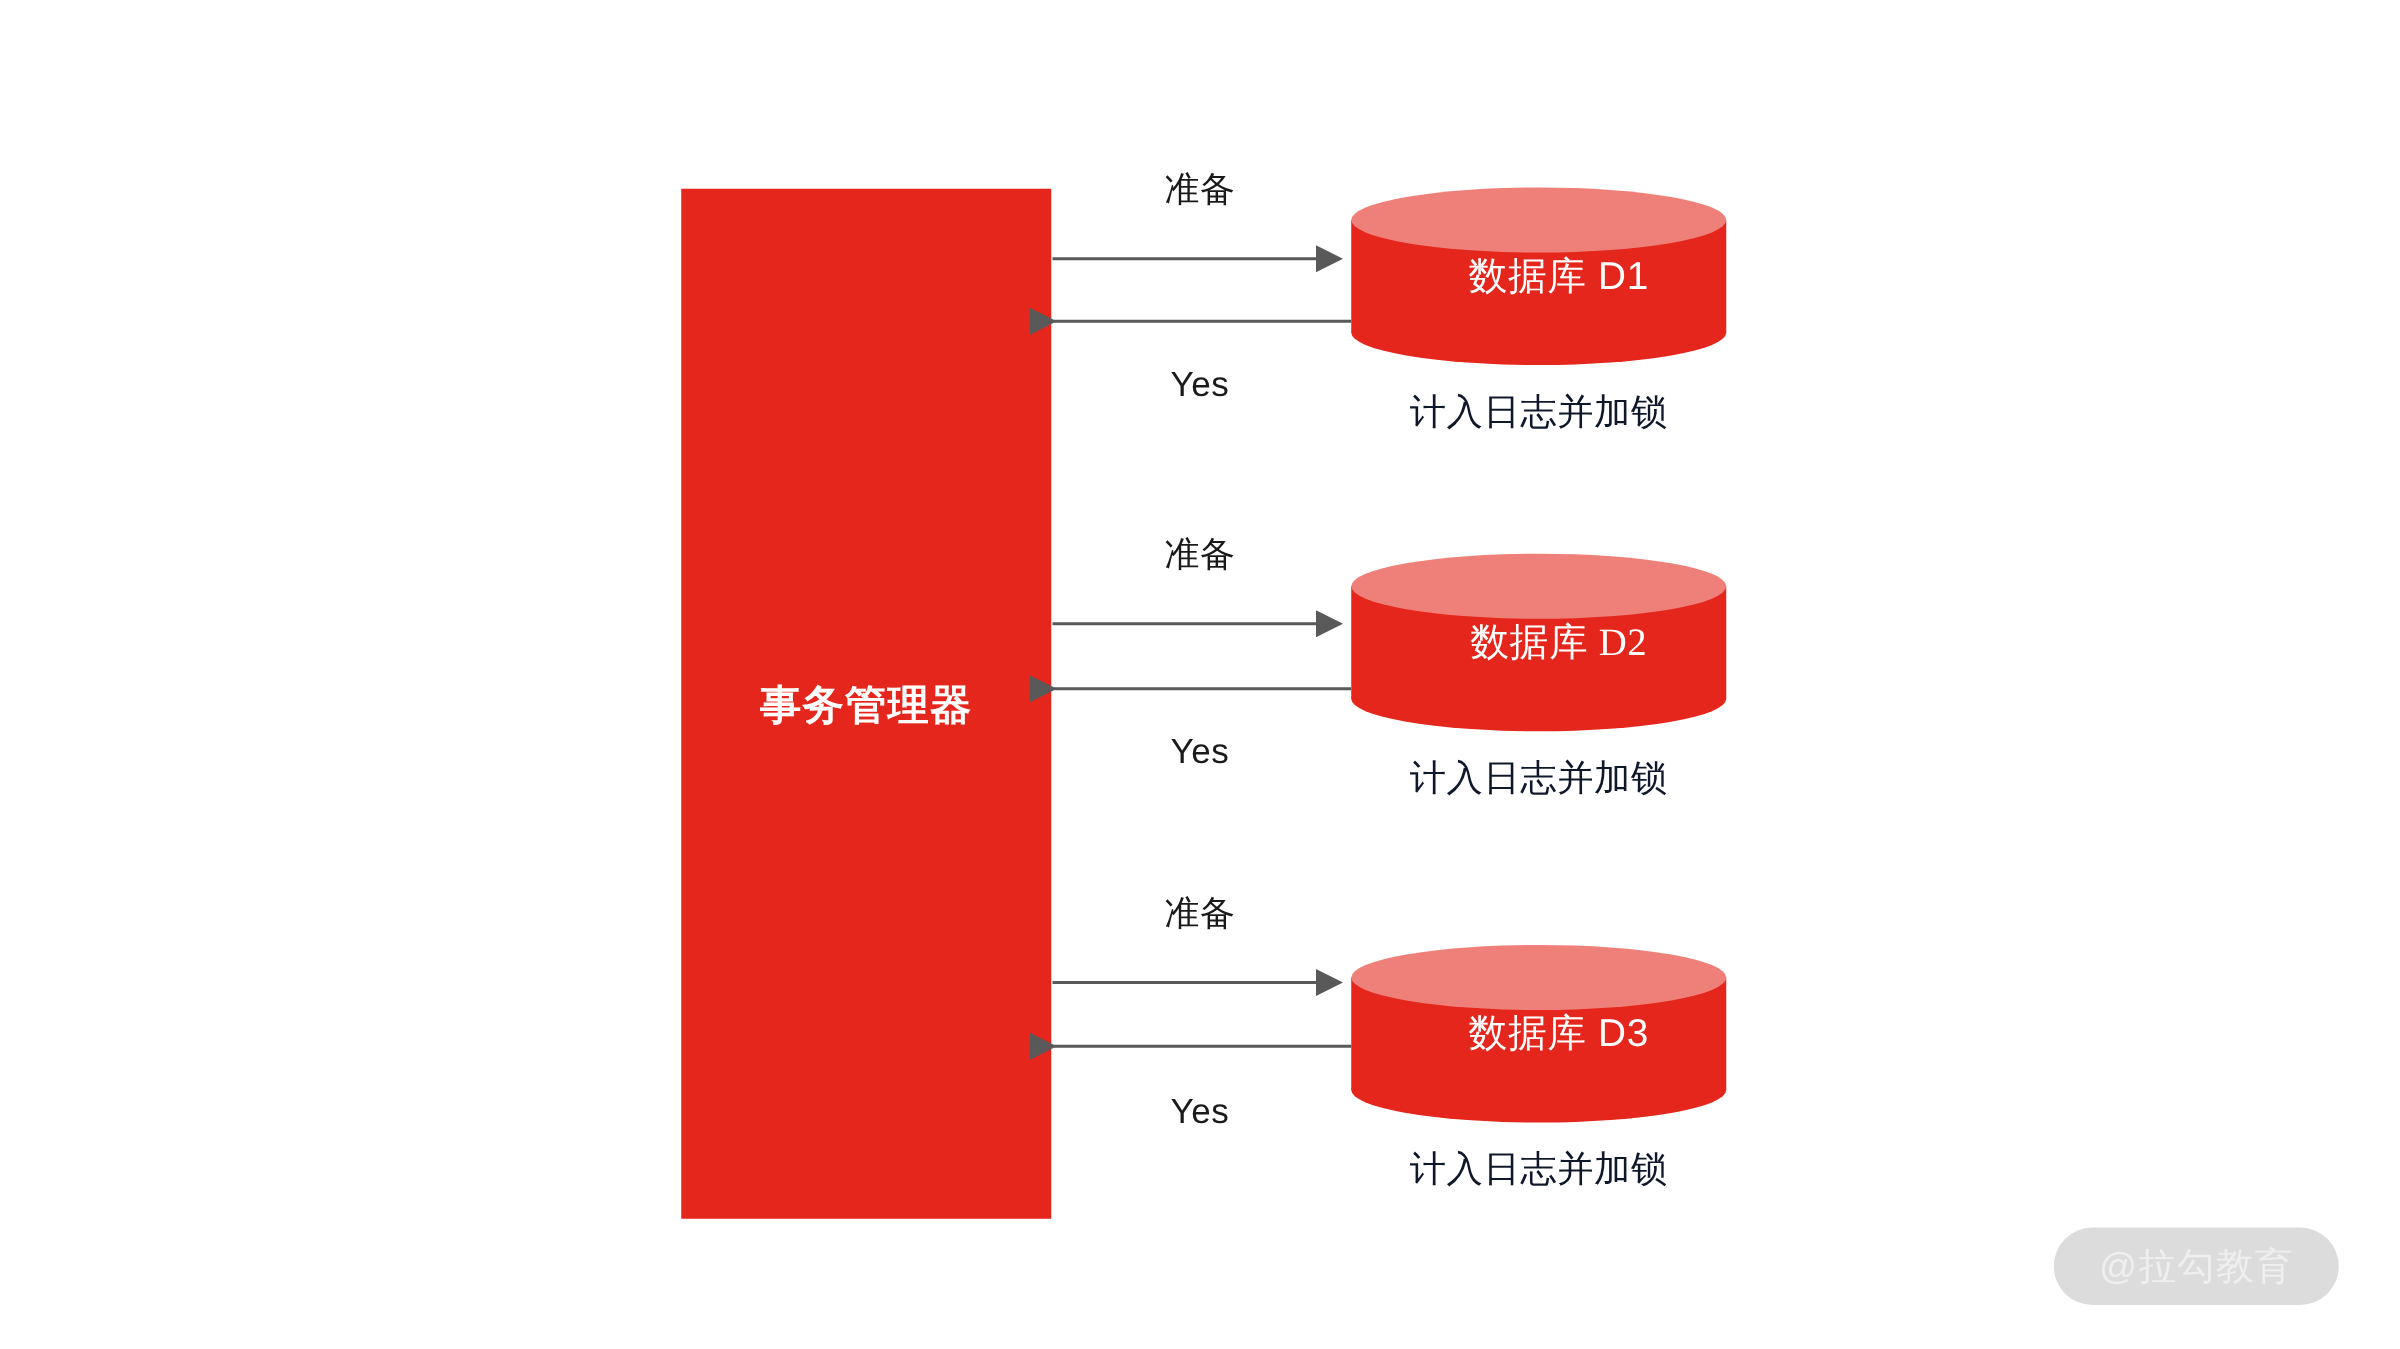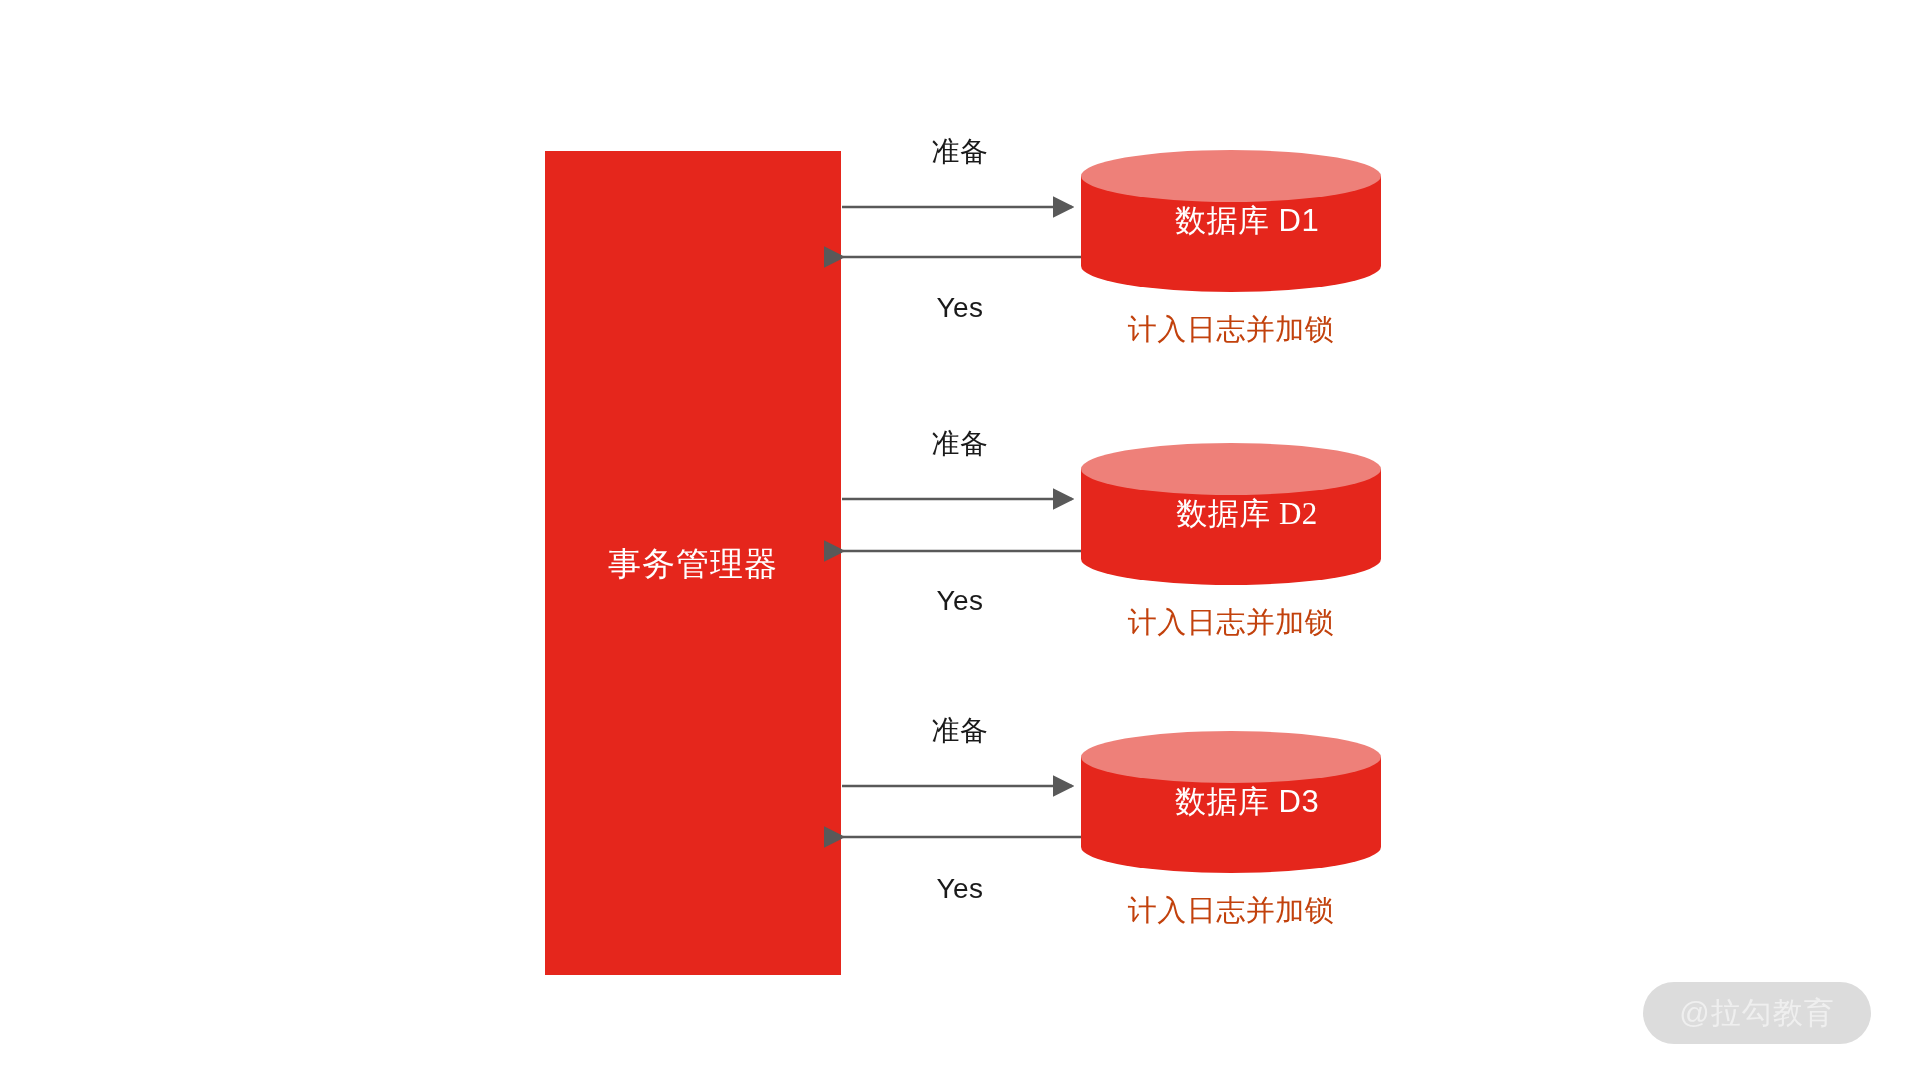--- a/index.html
+++ b/index.html
@@ -105,7 +105,7 @@
     top: 160px;
     width: 300px;
     text-align: center;
-    color: #c2410c;
+    color: #0f172a;
     font-size: 29px;
     letter-spacing: 0.5px;
     white-space: nowrap;

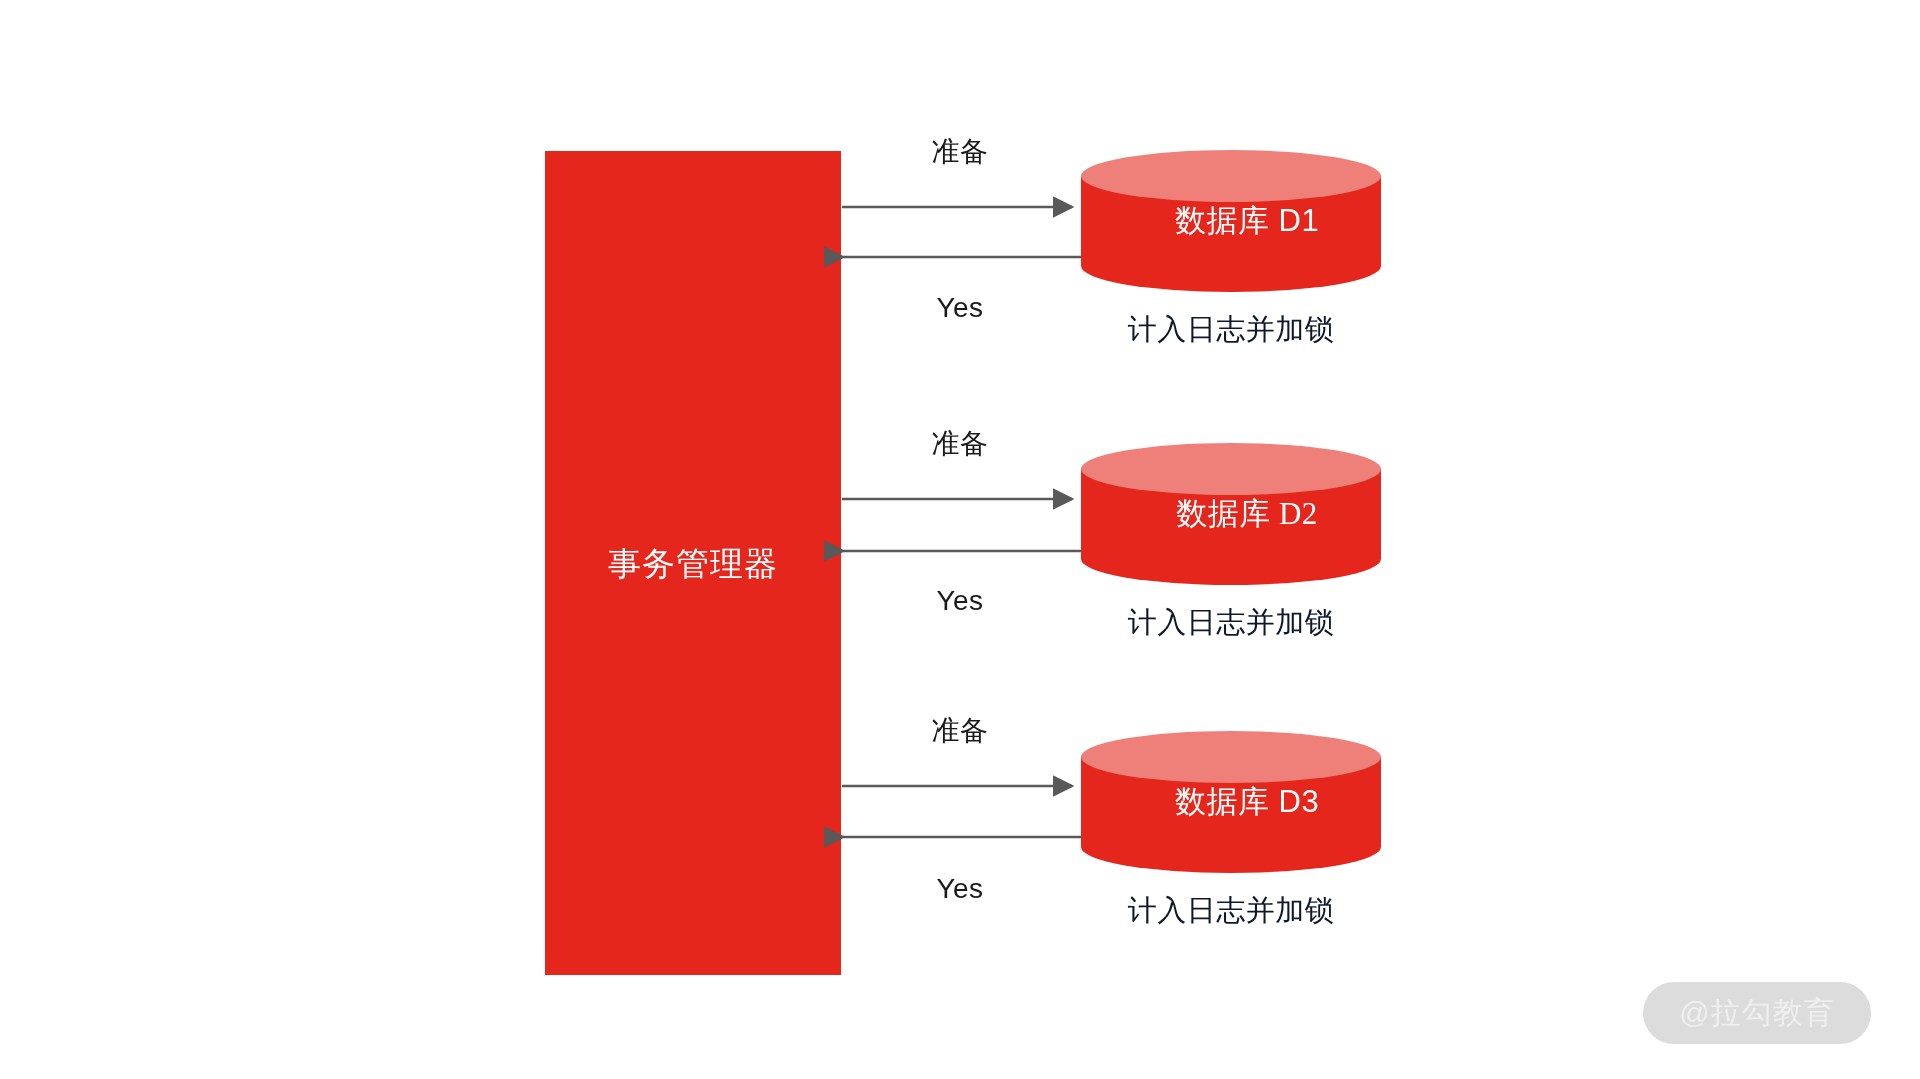--- a/index.html
+++ b/index.html
@@ -39,7 +39,7 @@
   .tm-label {
     color: #ffffff;
     font-size: 33px;
-    font-weight: 400;
+    font-weight: 700;
     letter-spacing: 1px;
     line-height: 1;
     white-space: nowrap;

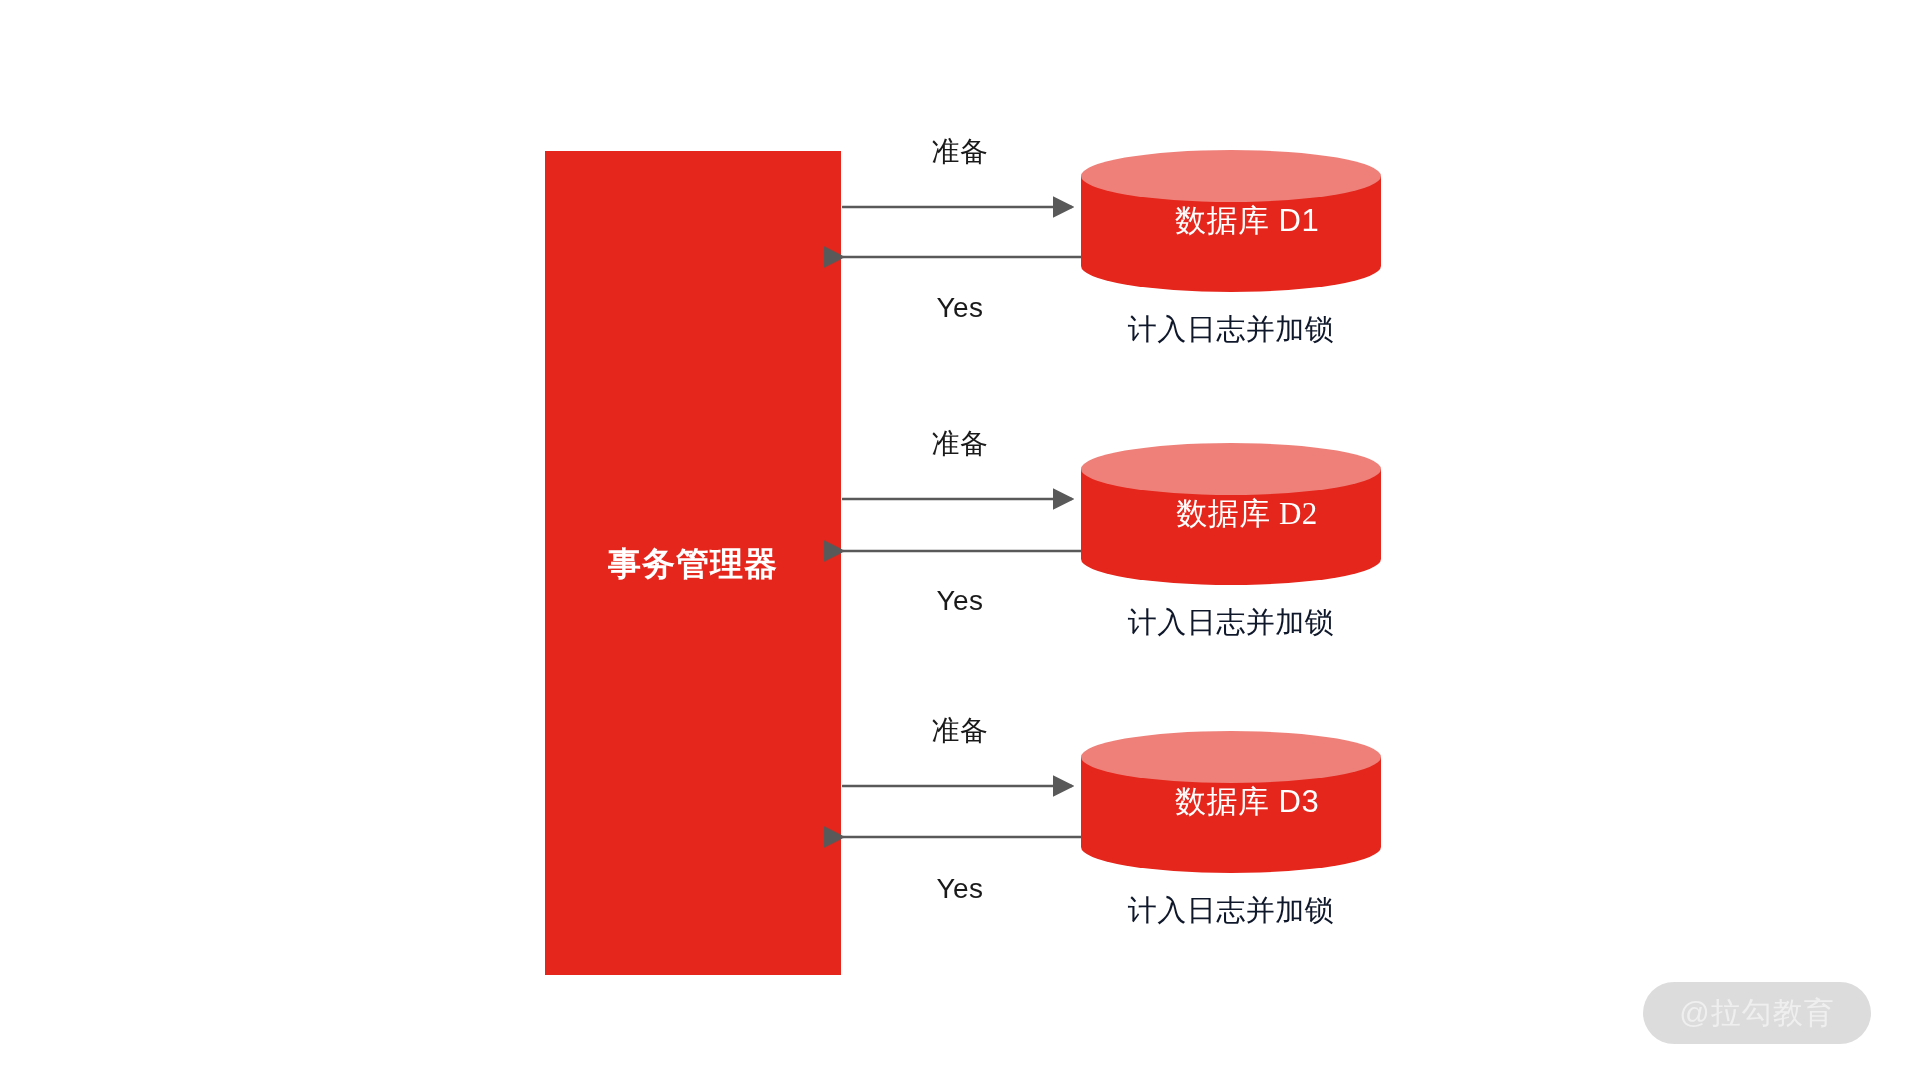--- a/index.html
+++ b/index.html
@@ -220,7 +220,7 @@
     <div class="db-caption">计入日志并加锁</div>
   </div>
 
-  <div class="db-group" style="top:731px;">
+  <div class="db-group" style="top:756px;">
     <div class="cylinder">
       <div class="cyl-bottom"></div>
       <div class="cyl-body"></div>

